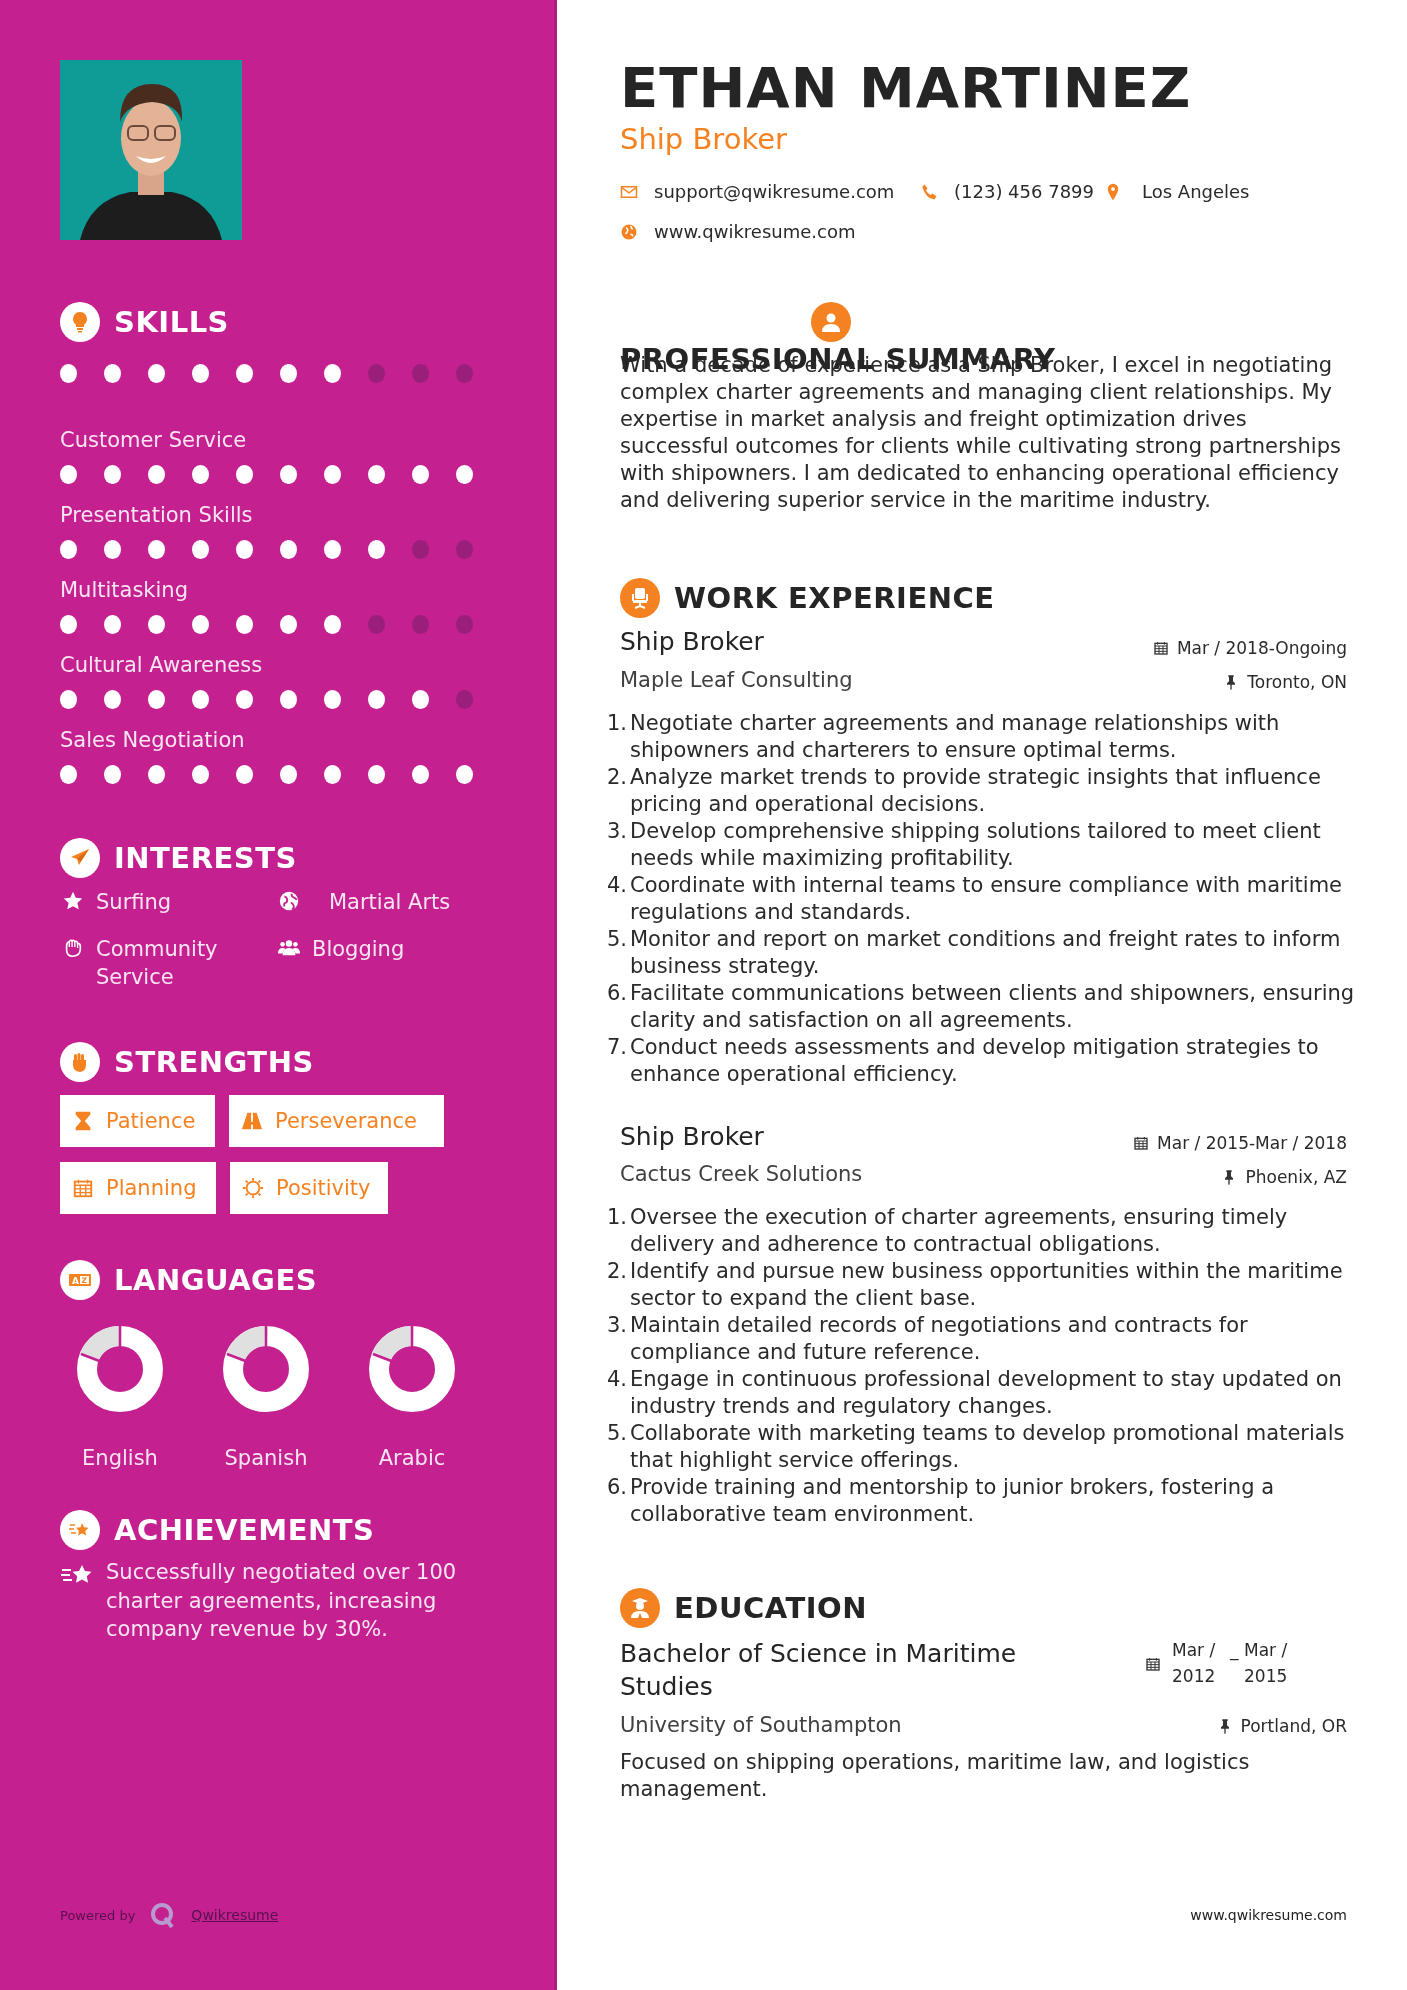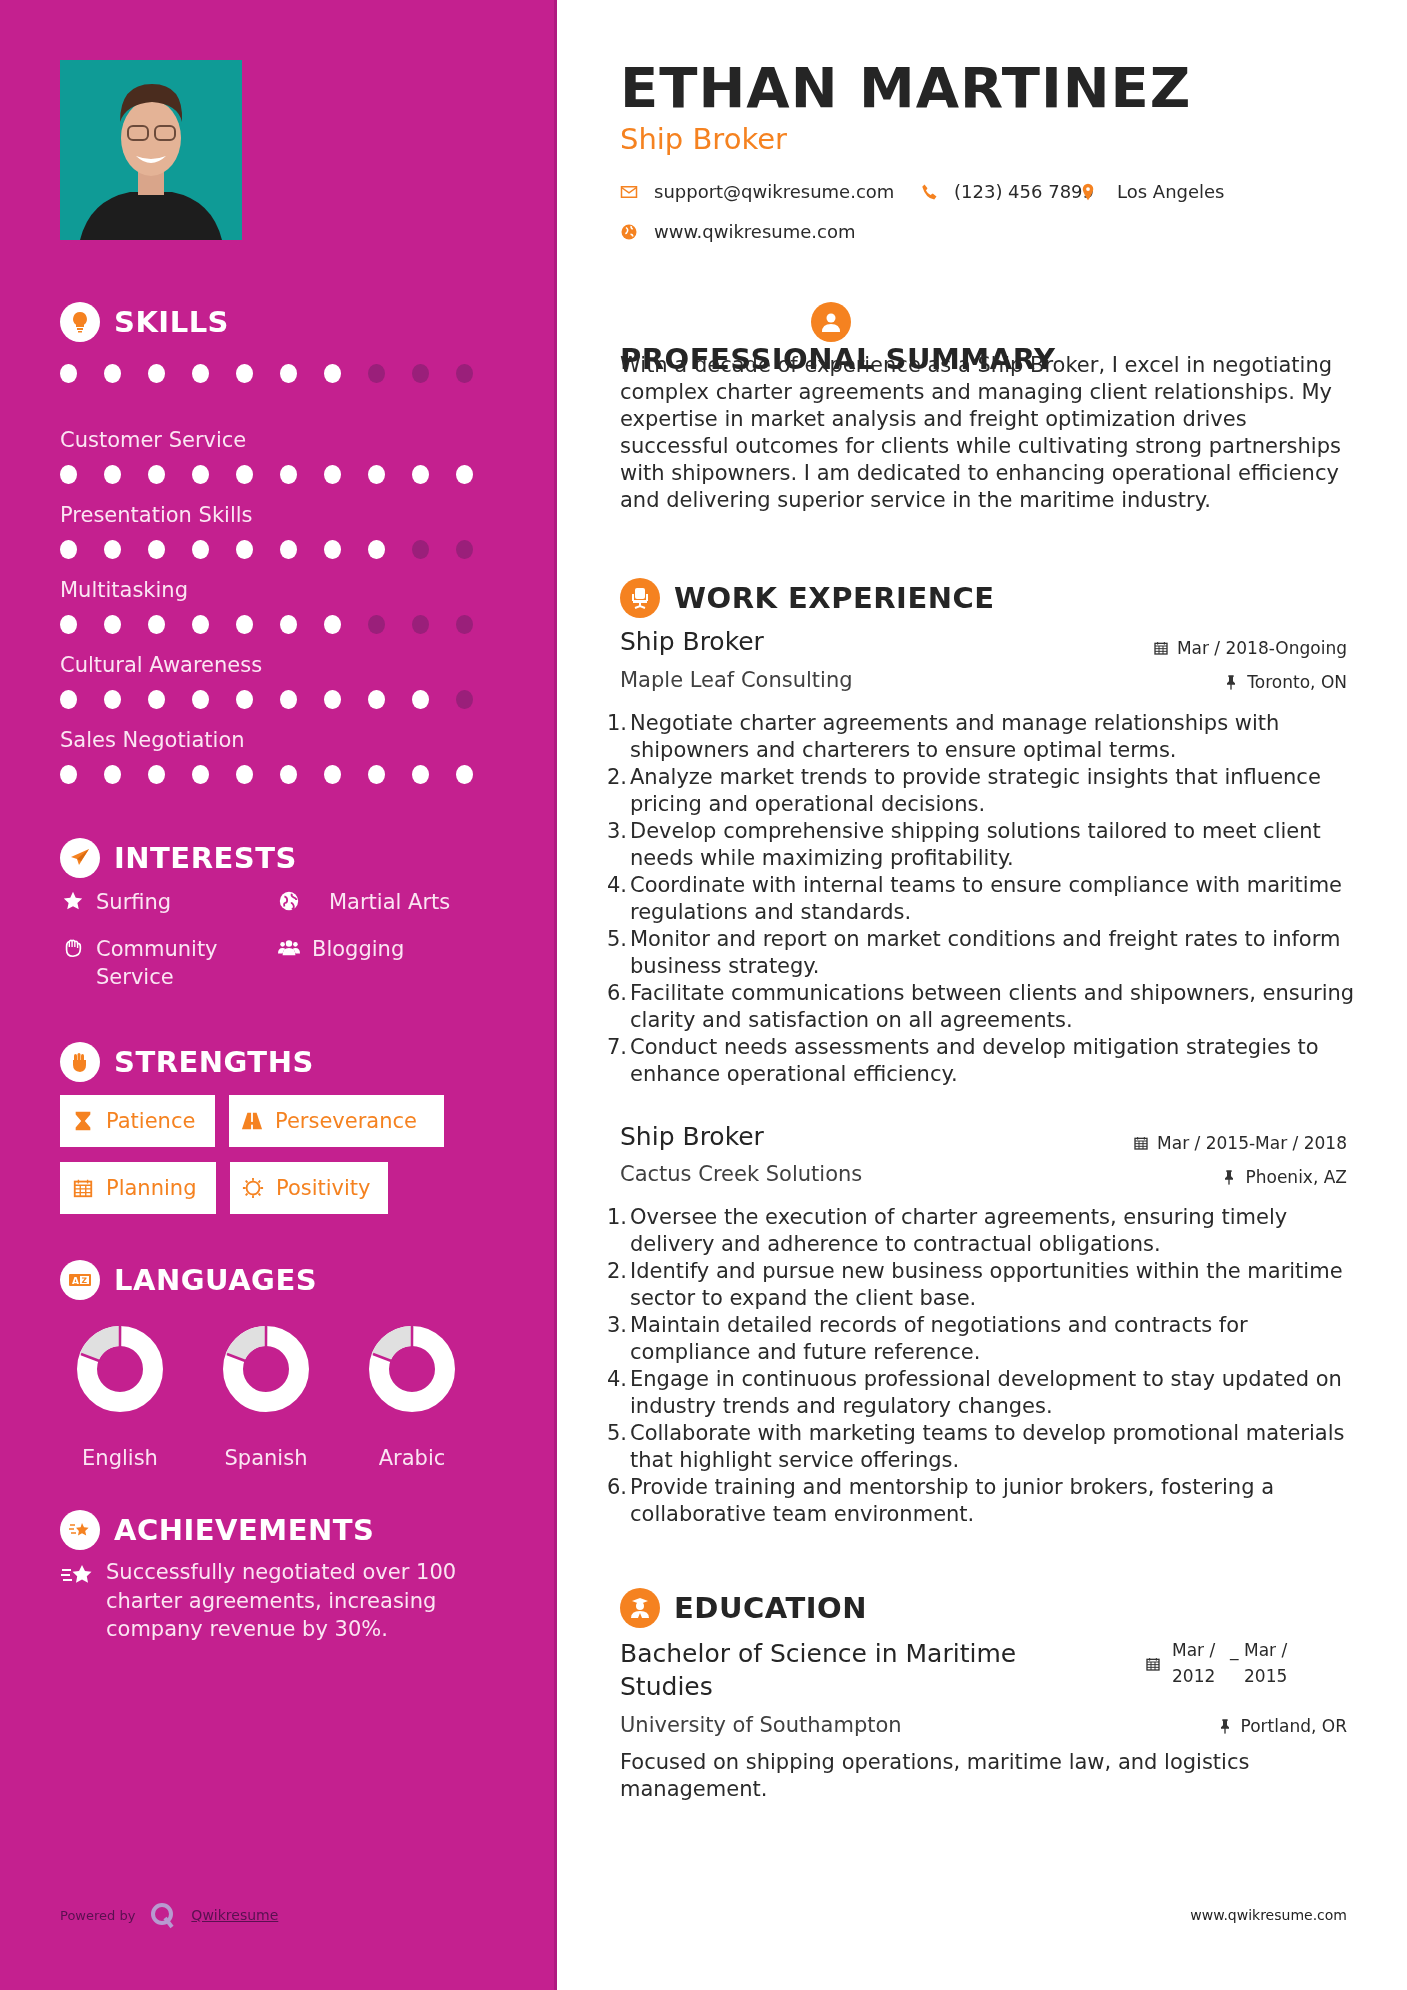--- a/index.html
+++ b/index.html
@@ -363,7 +363,7 @@
       </svg>
     <span>(123) 456 7899</span>
   </div>
-  <div class="contact" style="left:522px; top:181px;">
+  <div class="contact" style="left:547px; top:181px;">
     <svg viewBox="0 0 24 24" style="margin-right:20px;">
         <path d="M12 1a7 7 0 0 0-7 7c0 5 7 15 7 15s7-10 7-15a7 7 0 0 0-7-7z" fill="#f58220"></path>
         <circle cx="12" cy="8" r="2.5" fill="#fff"></circle>

